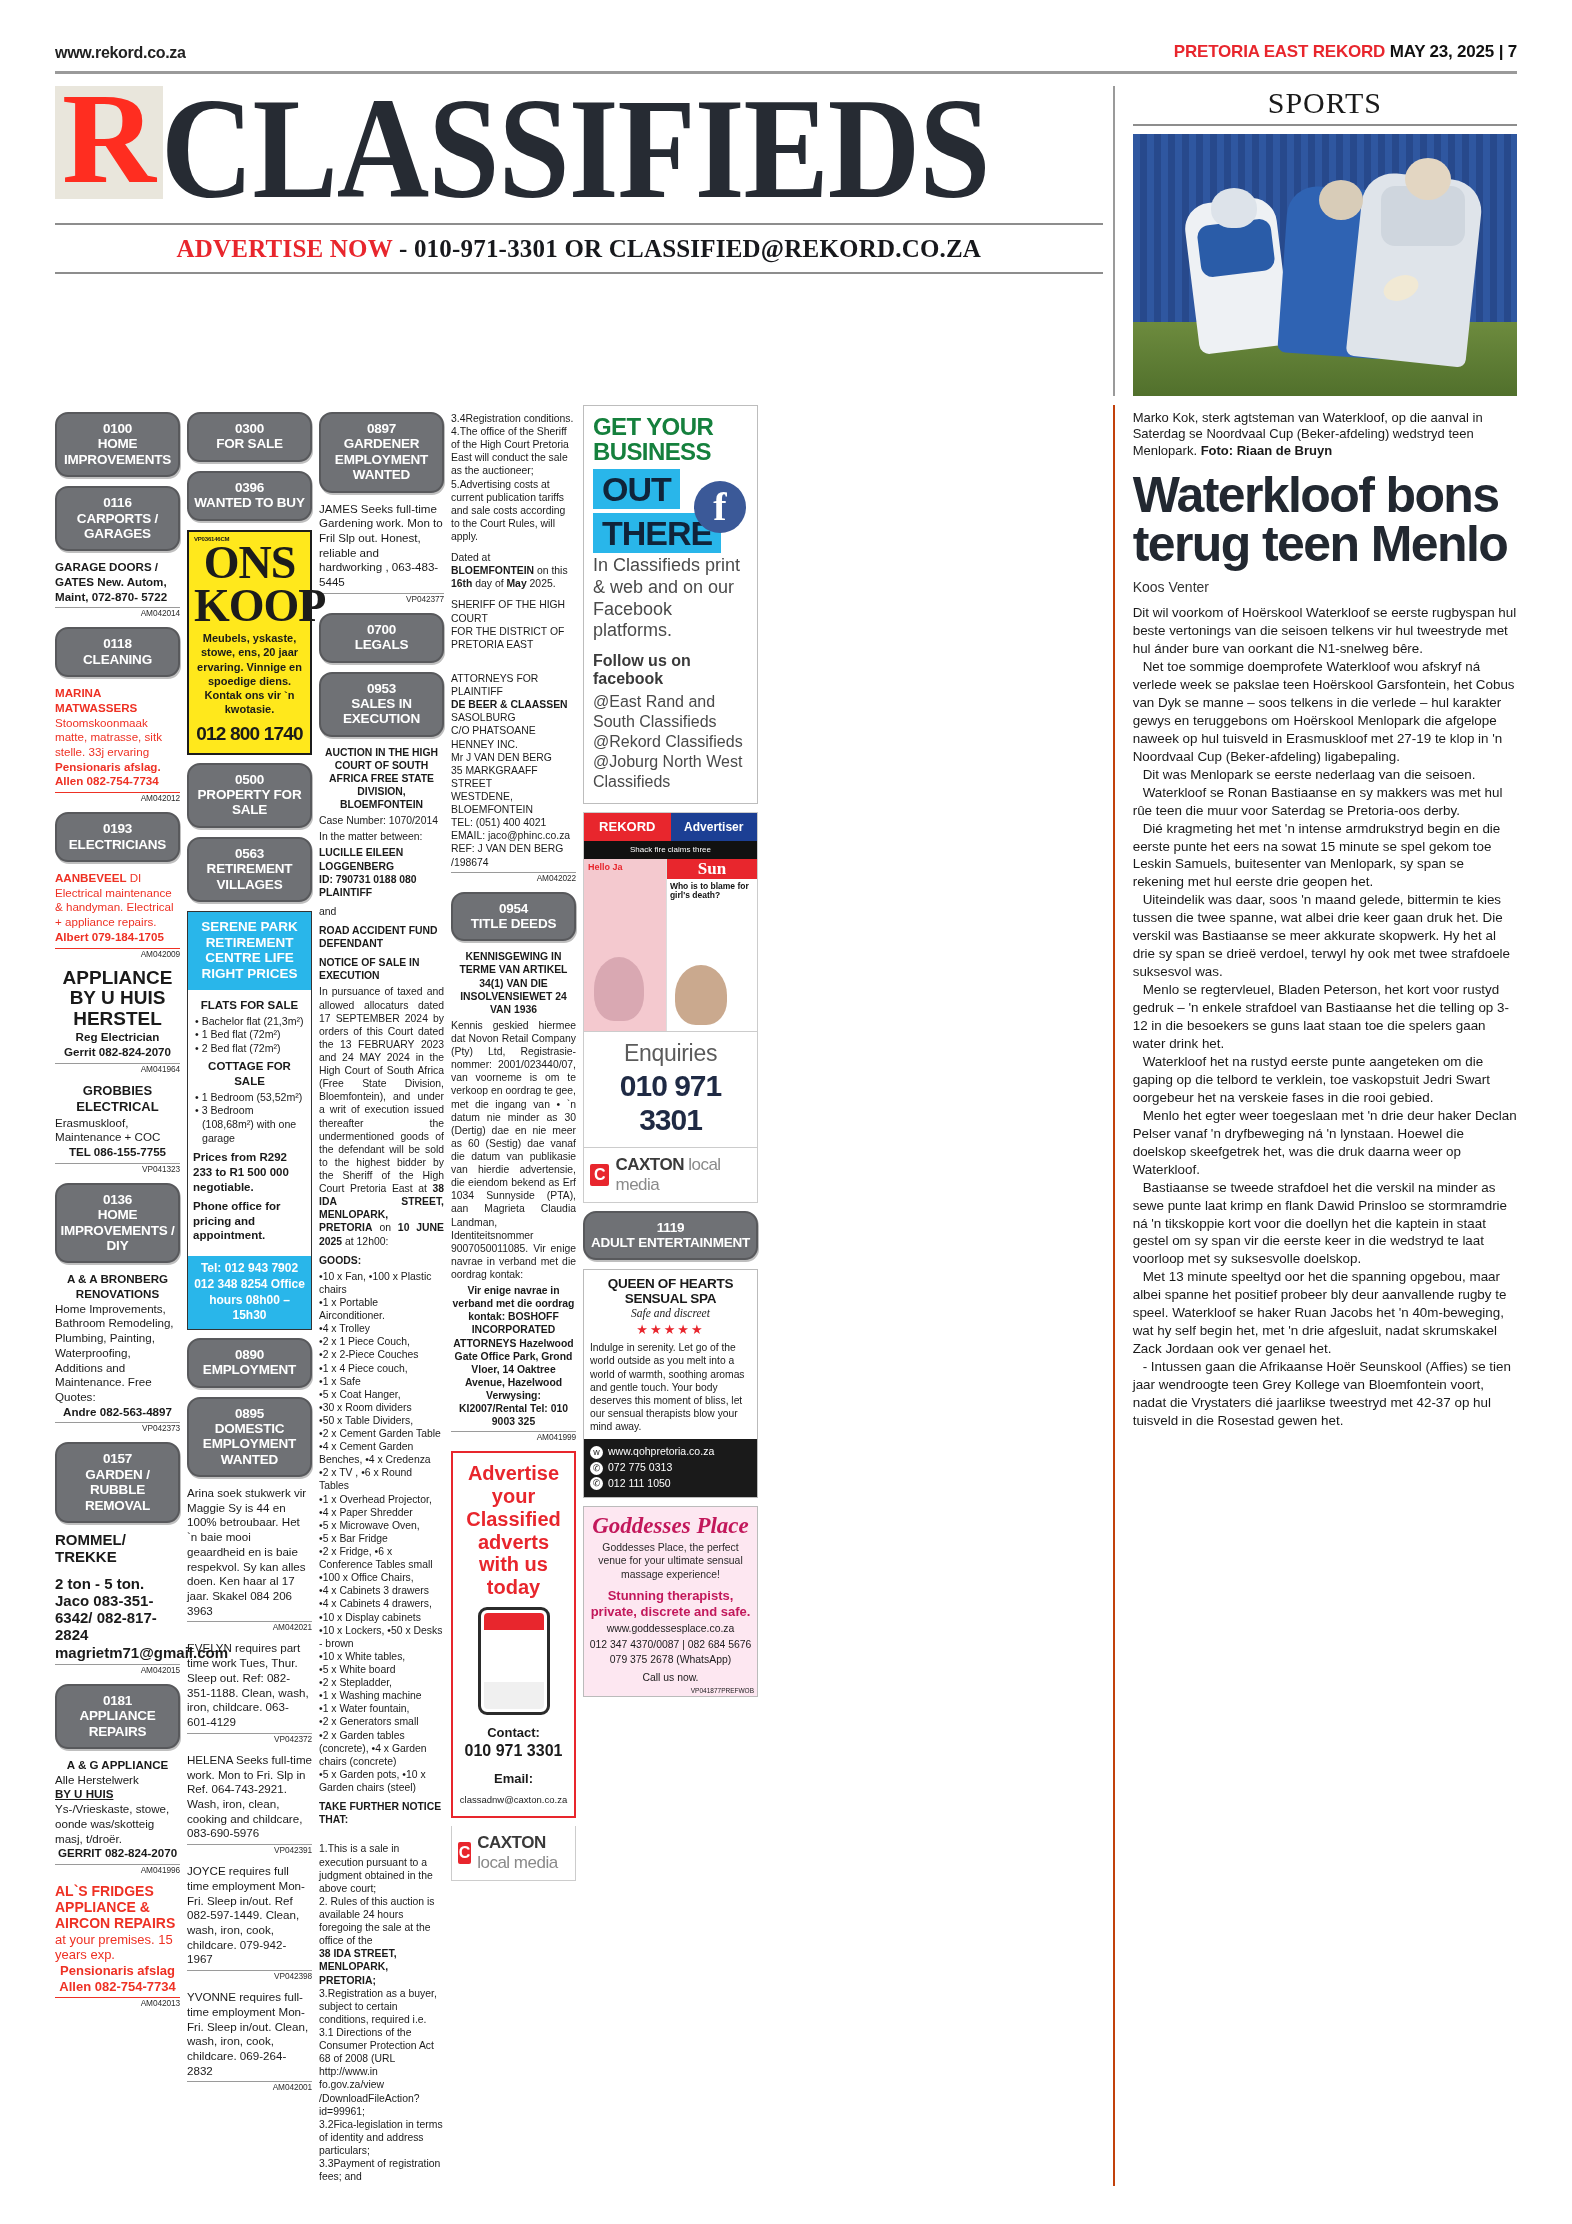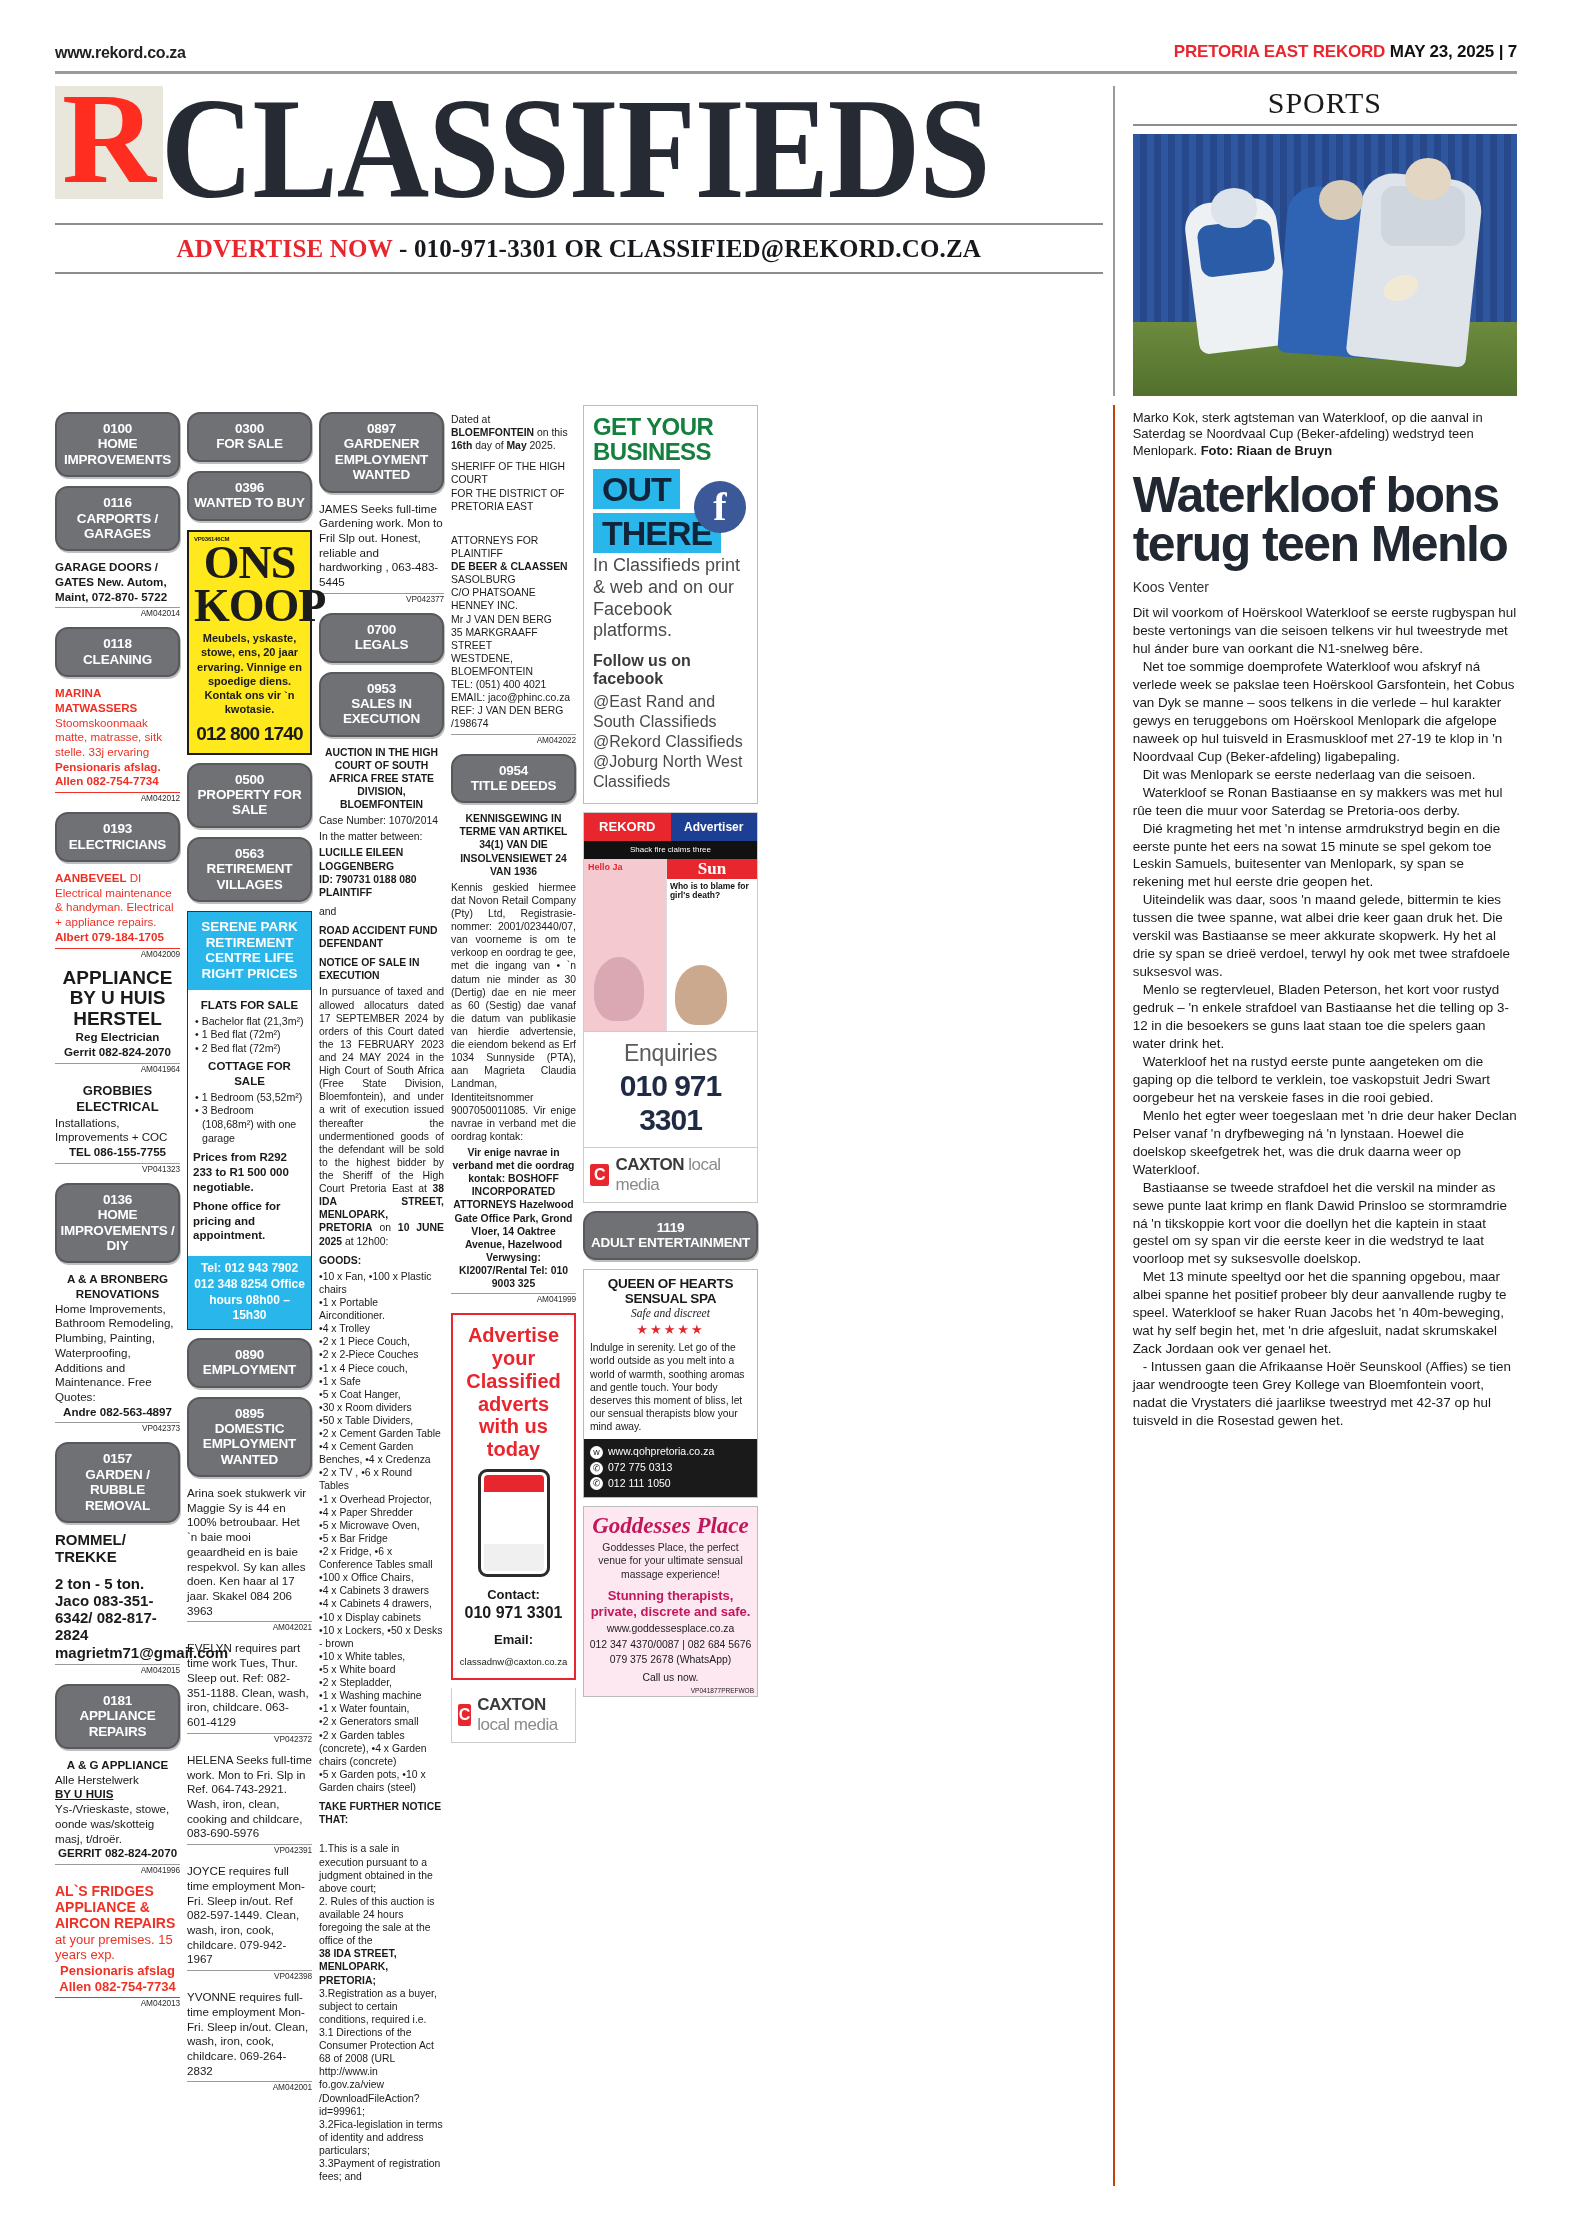--- a/index.html
+++ b/index.html
@@ -502,6 +502,9 @@
       </div>
 
       <div class="col">
+        <div class="legal" style="white-space:pre-line;margin-top:7px">3.4Registration conditions.
+4.The office of the Sheriff of the High Court Pretoria East will conduct the sale as the auctioneer;
+5.Advertising costs at current publication tariffs and sale costs according to the Court Rules, will apply.</div>
         <div class="legal" style="margin-top:8px">
           <span>Dated at </span><b>BLOEMFONTEIN</b><span> on this </span><b>16th</b><span> day of </span><b>May</b><span> 2025.</span>
         </div>

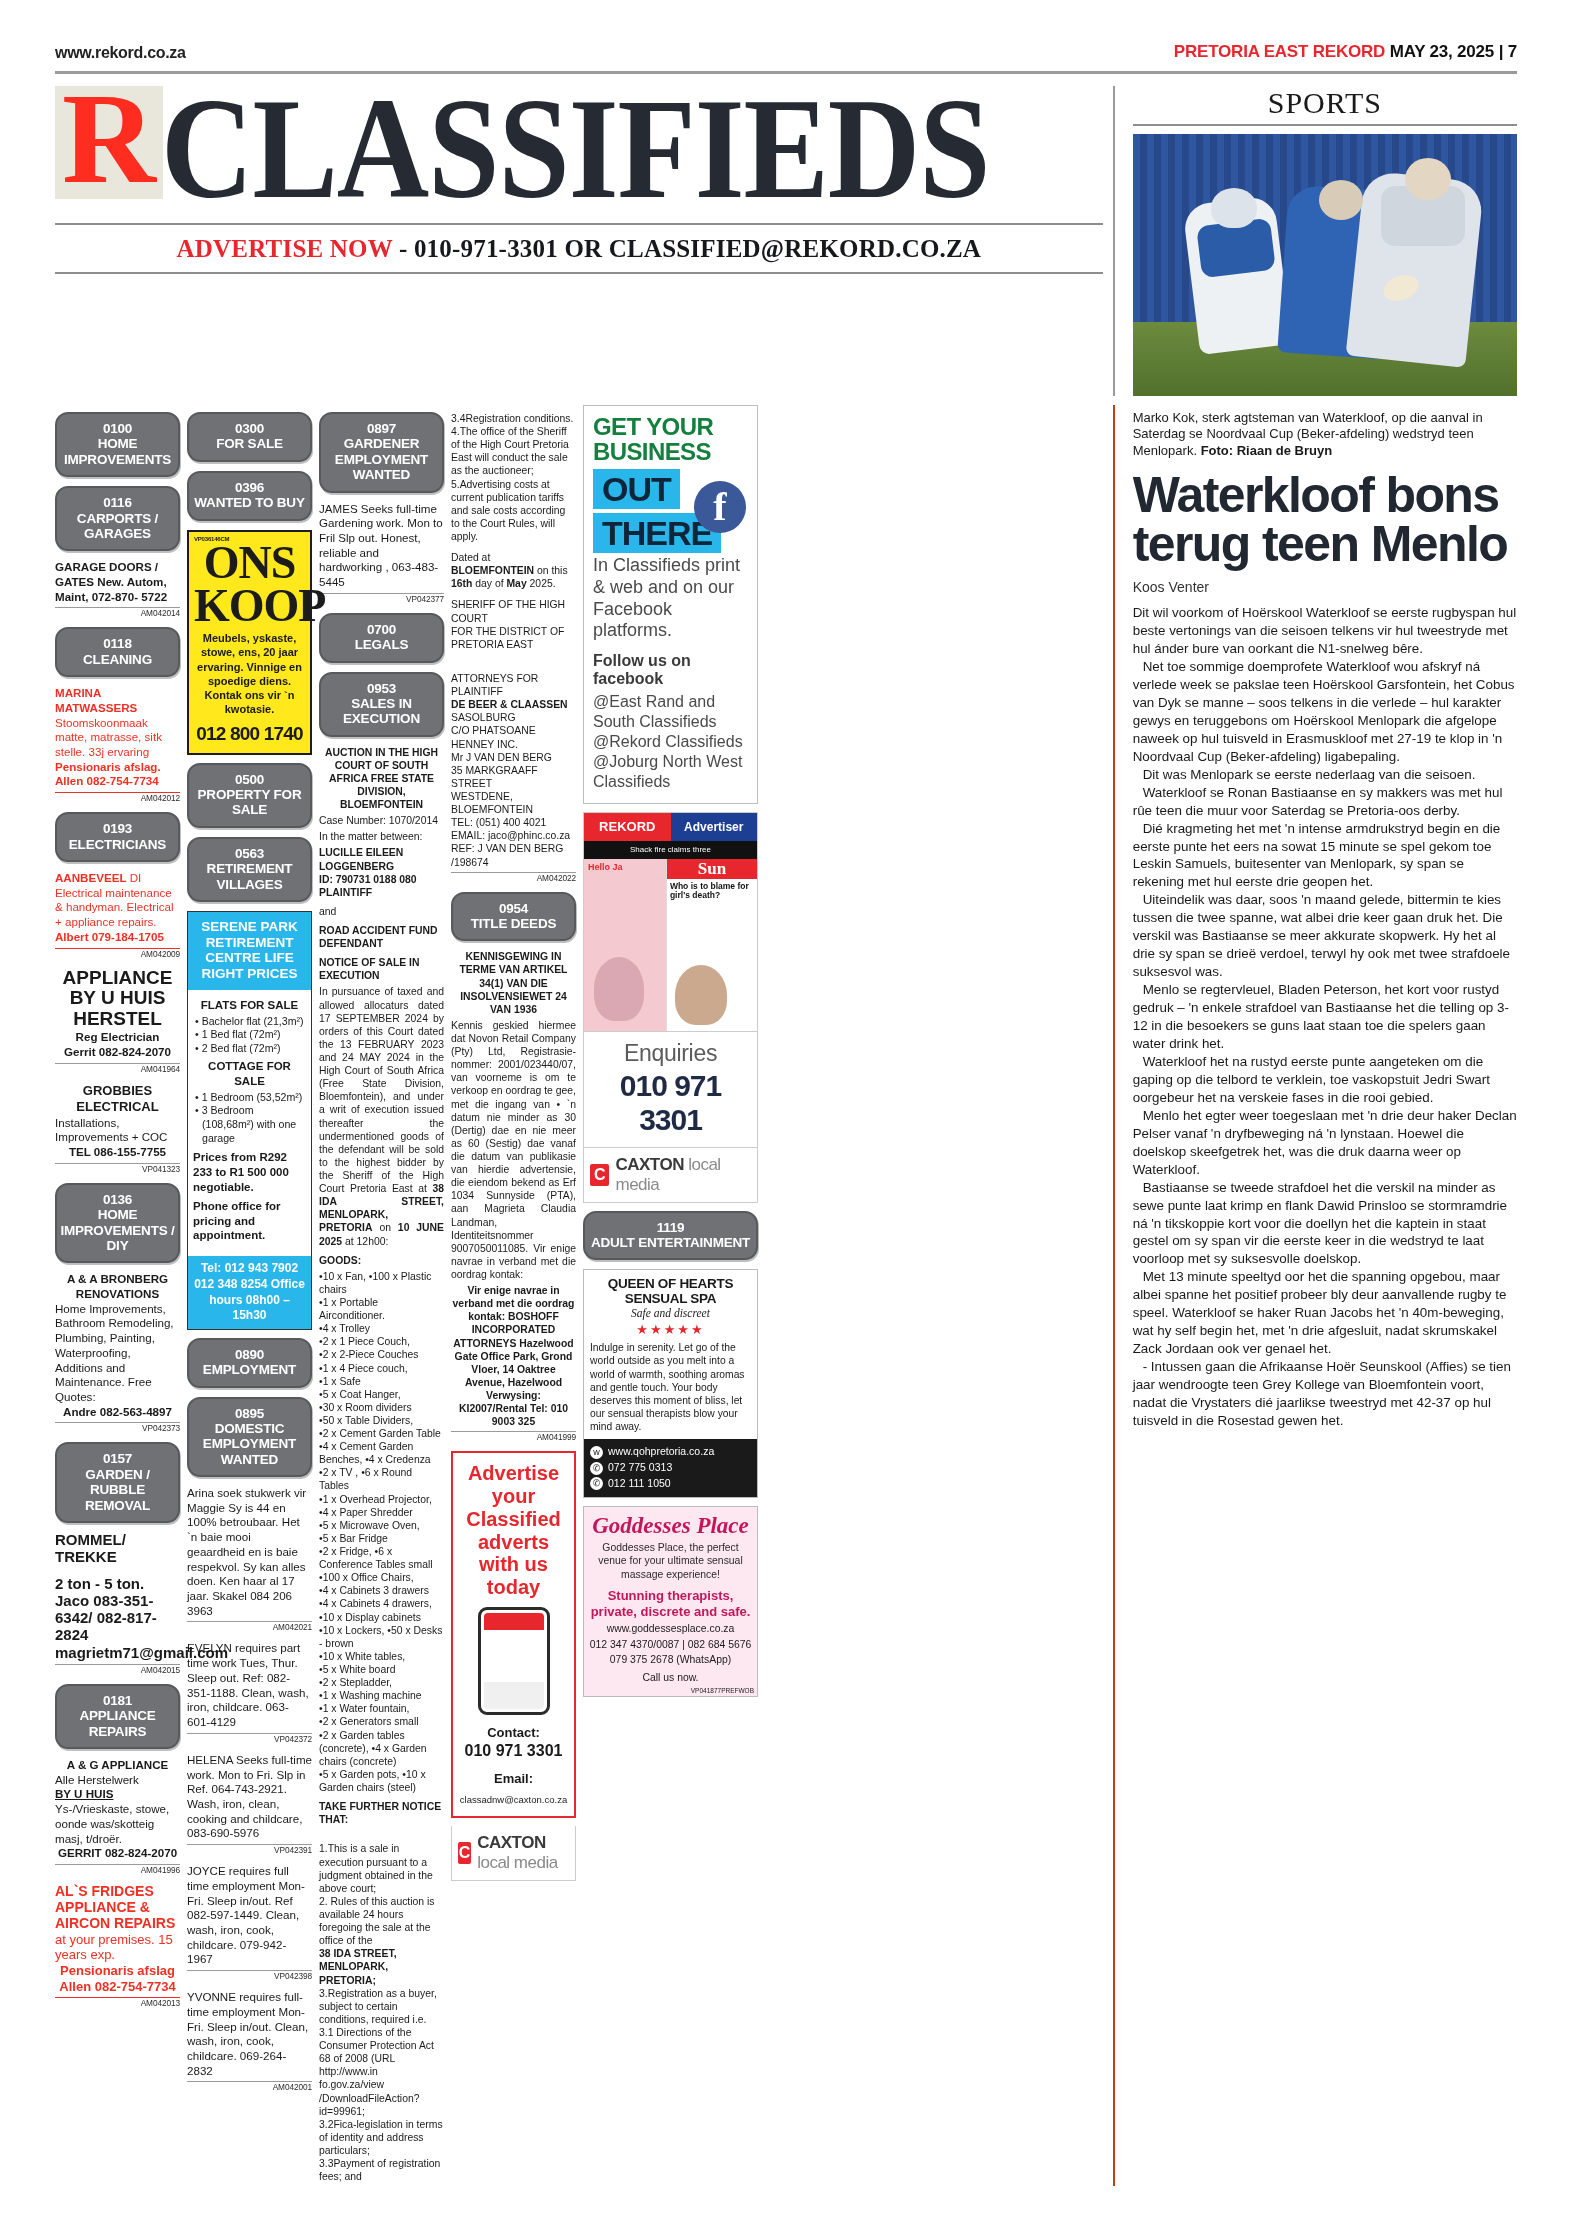--- a/index.html
+++ b/index.html
@@ -308,7 +308,7 @@
 
         <div class="ad ctr">
           <b style="font-size:13px">GROBBIES ELECTRICAL</b>
-          <div style="text-align:left">Installations, Improvements + COC</div>
+          <div style="text-align:left">Erasmuskloof, Maintenance + COC</div>
           <b>TEL 086-155-7755</b>
         </div>
         <div class="adcode">VP041323</div>

